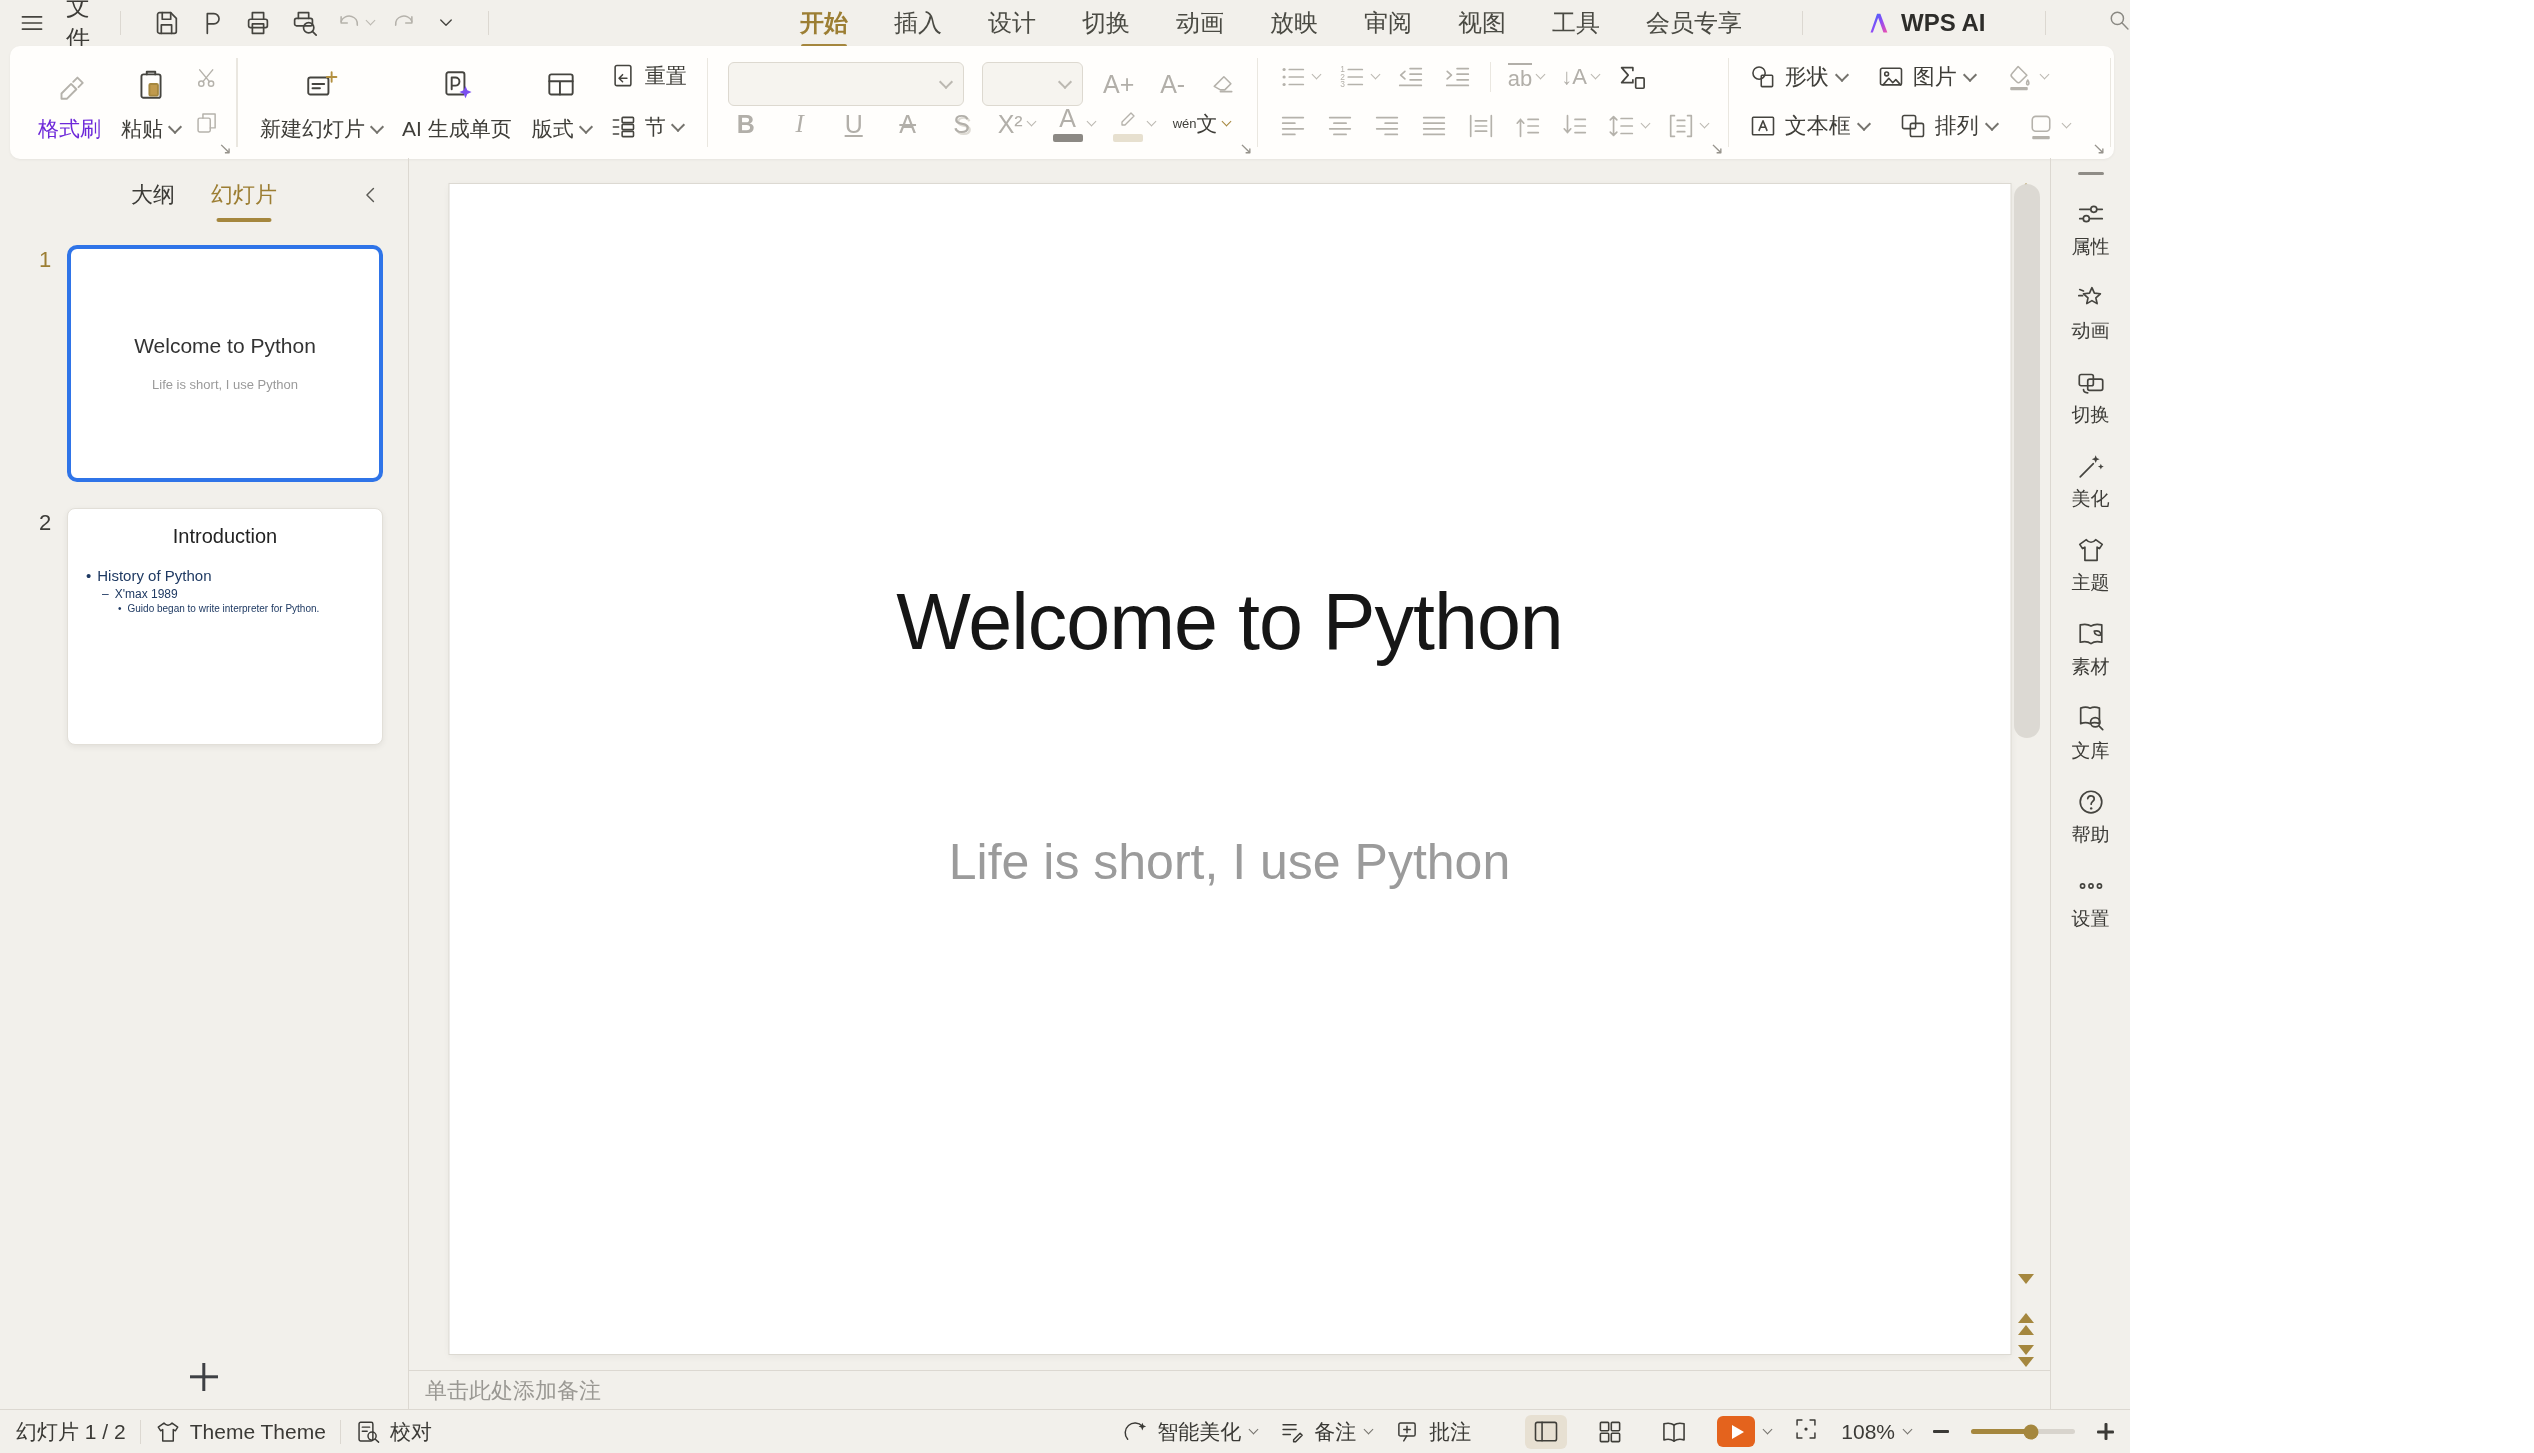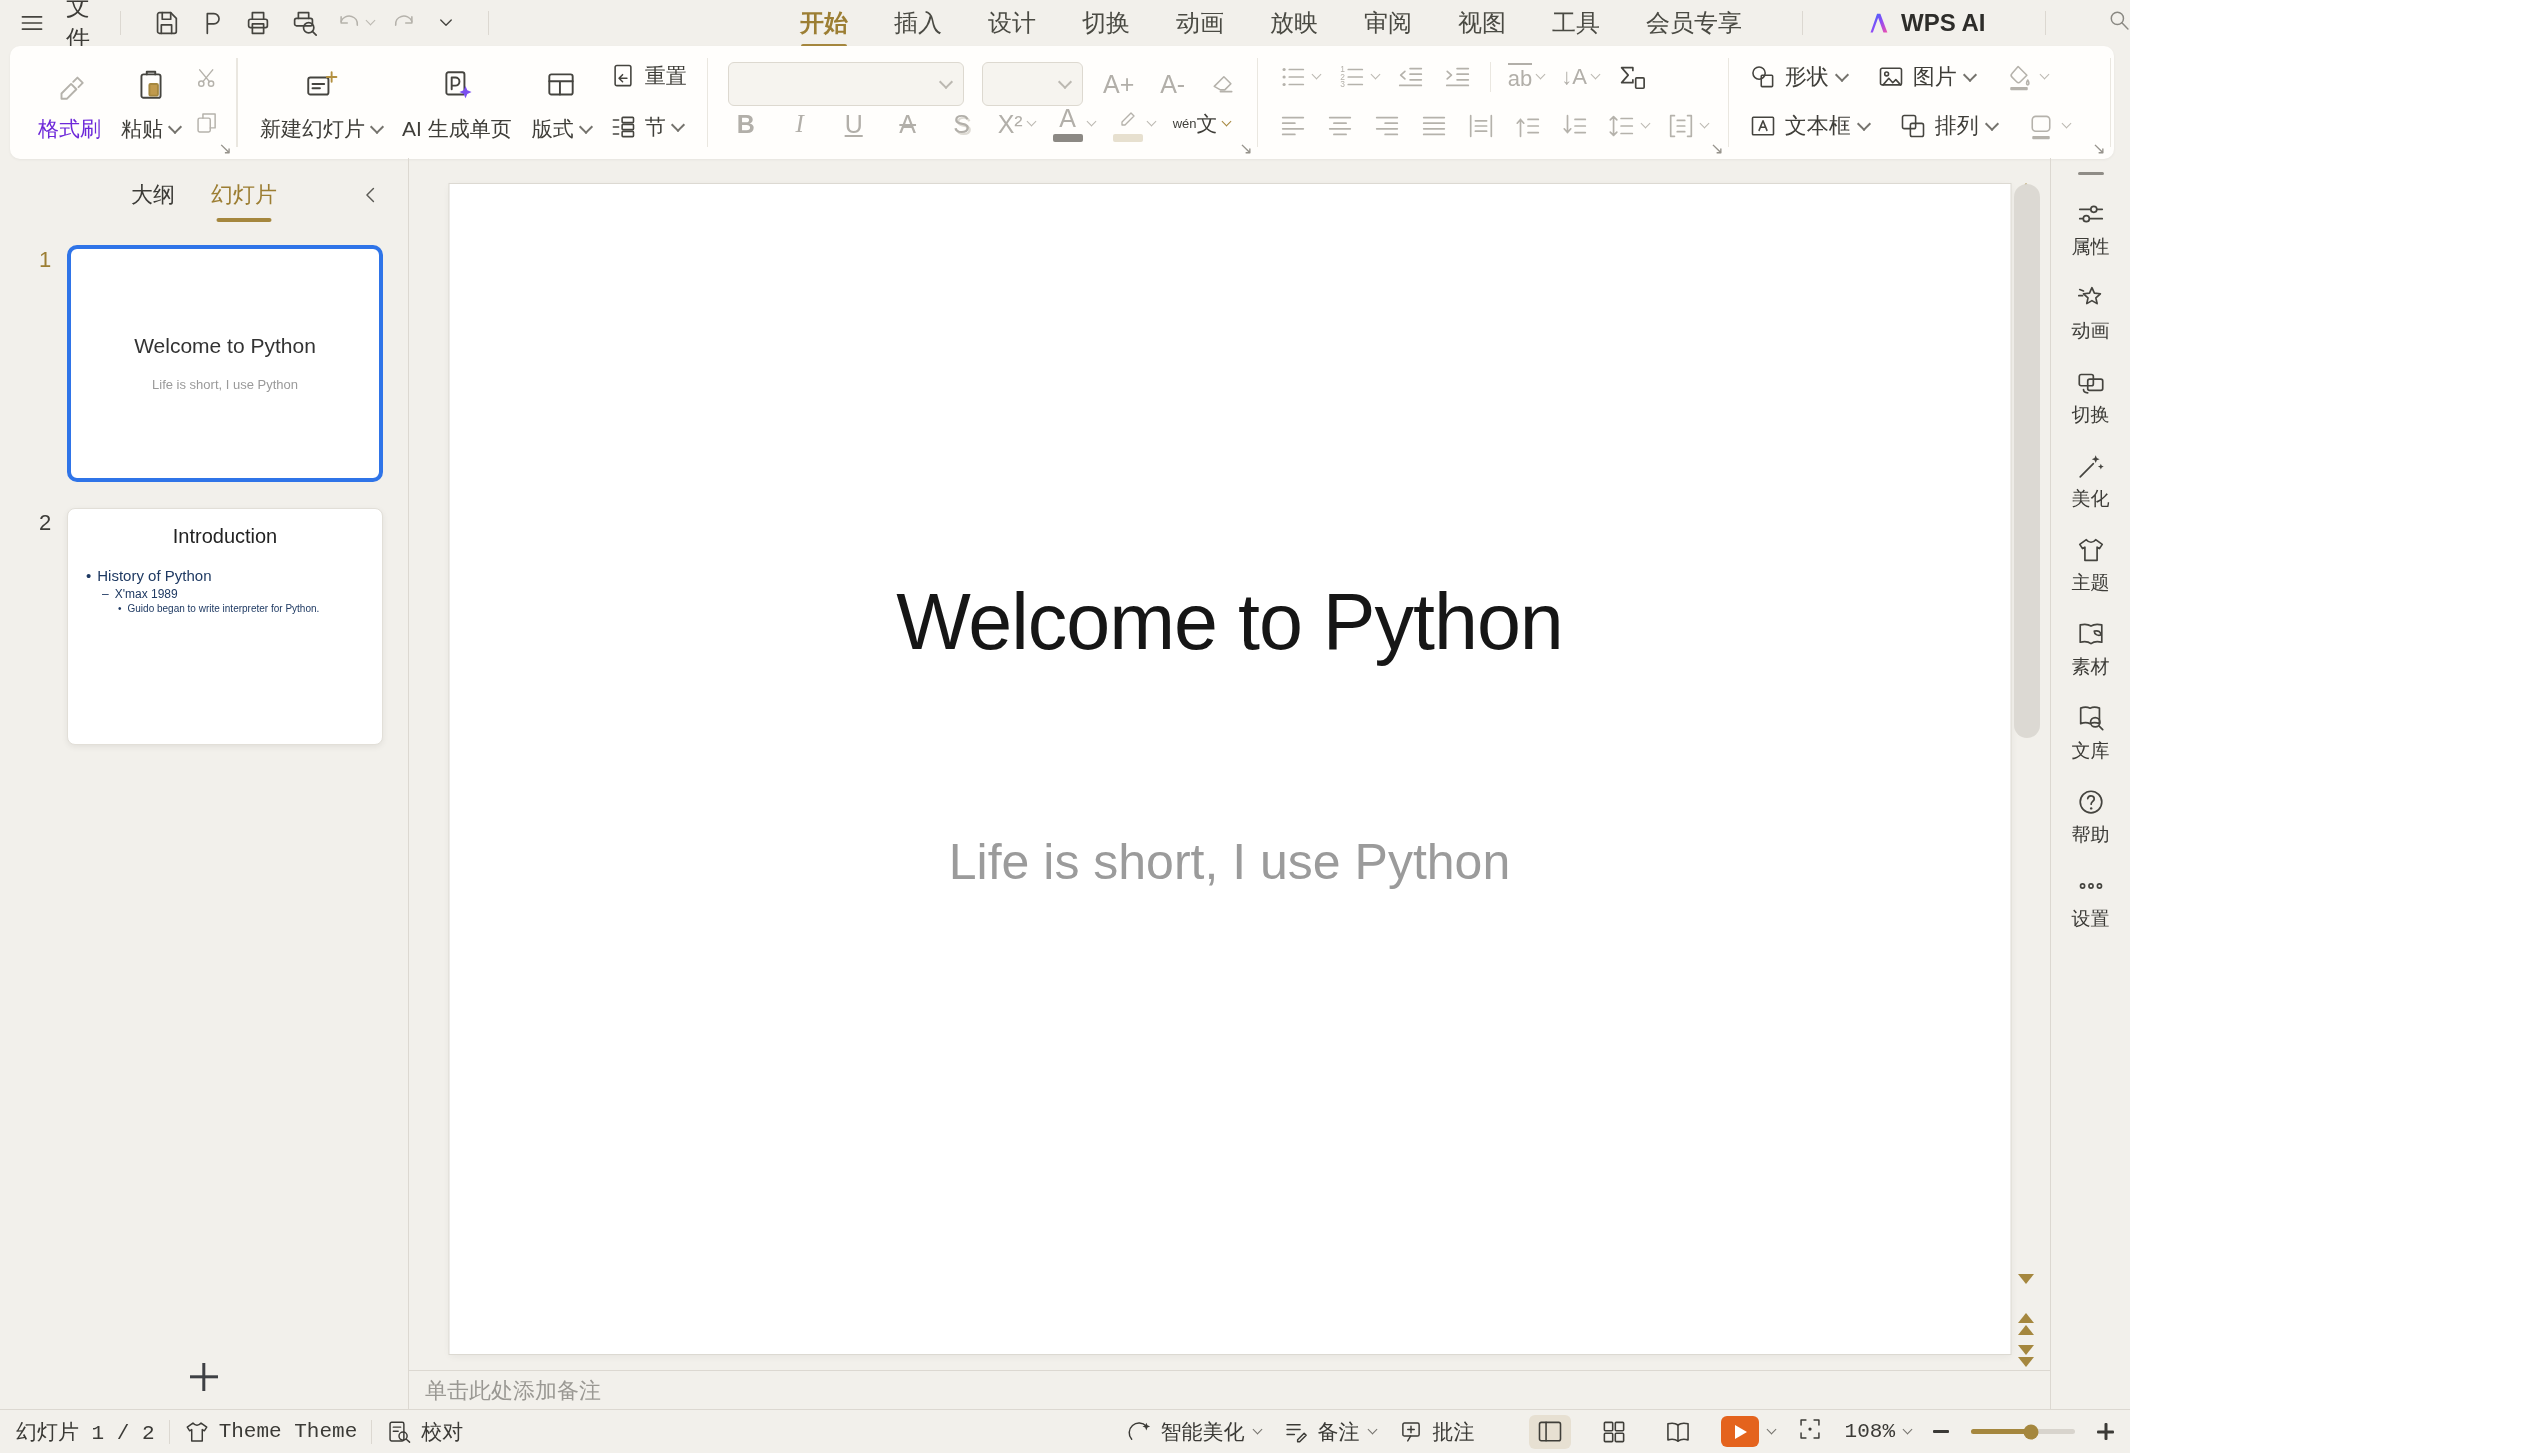--- a/index.html
+++ b/index.html
@@ -117,7 +117,7 @@
 
   
   .statusbar{position:absolute;left:0;right:0;bottom:0;height:43px;background:#f2f0eb;border-top:1px solid #dcd8d1;
-             display:flex;align-items:center;padding:0 16px;font-size:21px;color:#3b3a36;font-family:Liberation Mono, monospace;}
+             display:flex;align-items:center;padding:0 16px;font-size:21px;color:#3b3a36;}
   .sleft{display:flex;align-items:center;}
   .scell{display:flex;align-items:center;gap:9px;}
   .sright{margin-left:auto;display:flex;align-items:center;gap:22px;}

